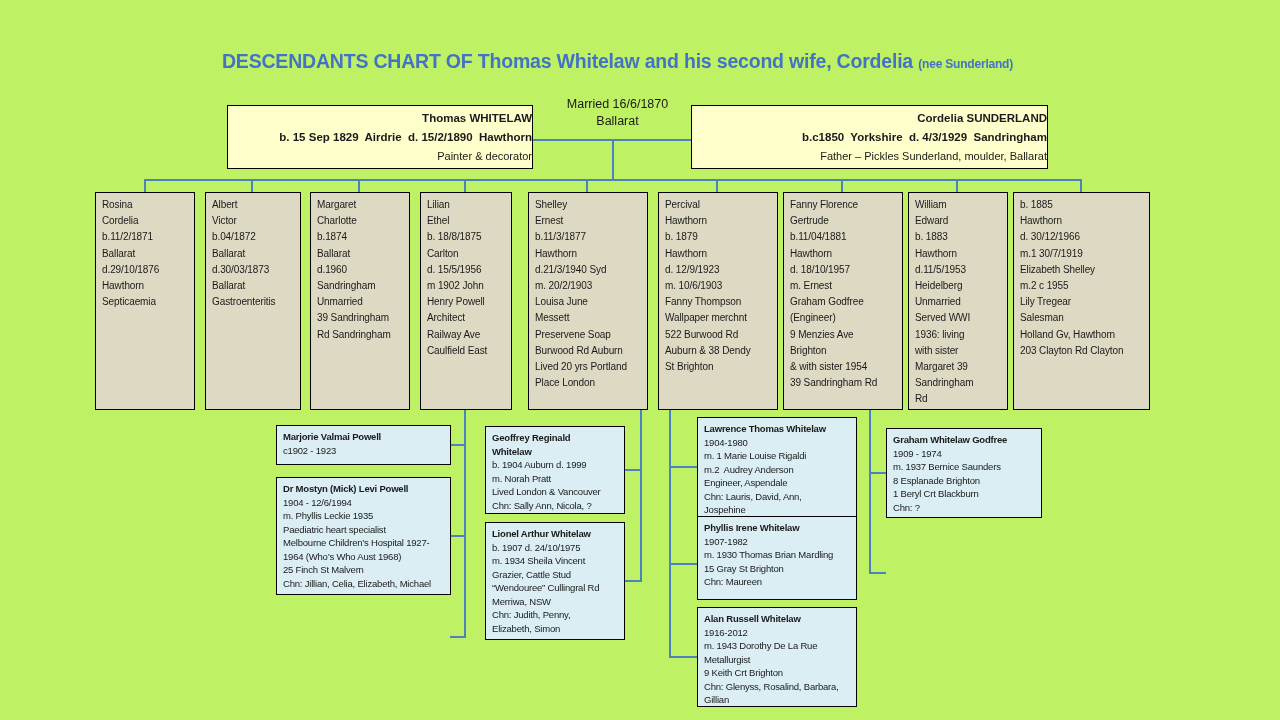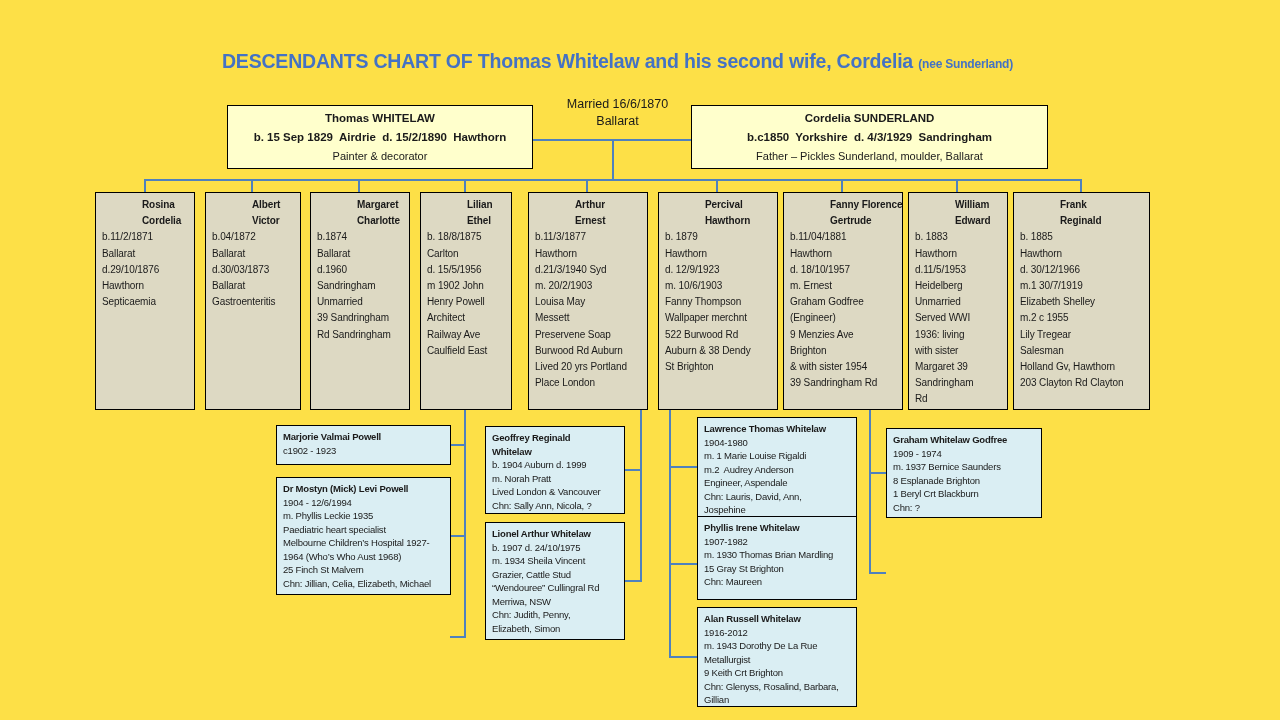--- a/index.html
+++ b/index.html
@@ -5,7 +5,7 @@
   * { margin:0; padding:0; box-sizing:border-box; }
   html,body { background:#ffffff; }
   .canvas {
-    position:relative; width:1280px; height:720px; background:#fde047;
+    position:relative; width:1280px; height:720px; background:#bef264;
     font-family:"Liberation Sans","DejaVu Sans",sans-serif; color:#1a1a1a; overflow:hidden;
   }
   .title {

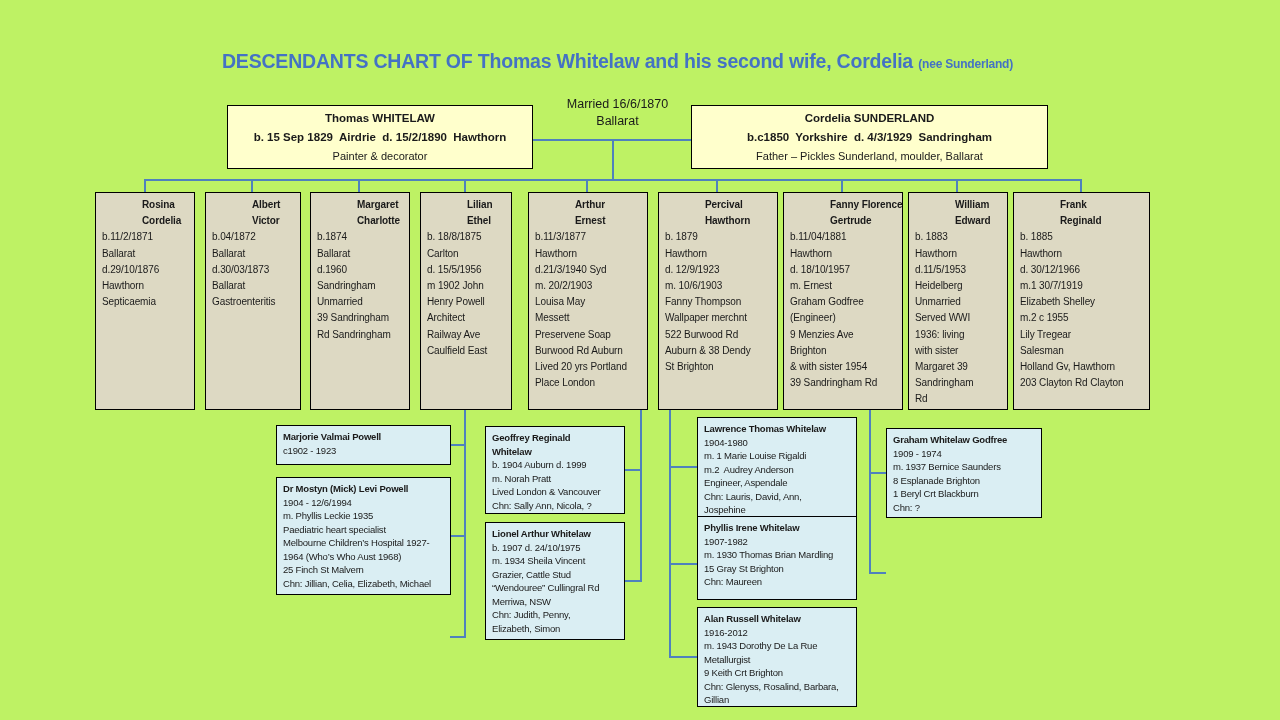--- a/index.html
+++ b/index.html
@@ -19,7 +19,7 @@
   }
   .box { position:absolute; border:1px solid #000; }
   .parent { background:#ffffcc; text-align:center; padding-top:3px; }
-  .parent .name div, .parent .details div { white-space:pre; }
+  .parent .name div, .parent .details div { white-space:pre;text-align:right; }
   .parent .name { font-weight:bold; font-size:11.5px; line-height:19px; }
   .parent .details { font-size:11px; line-height:19px; }
   .child { background:#ddd9c3; padding:4px 6px; }

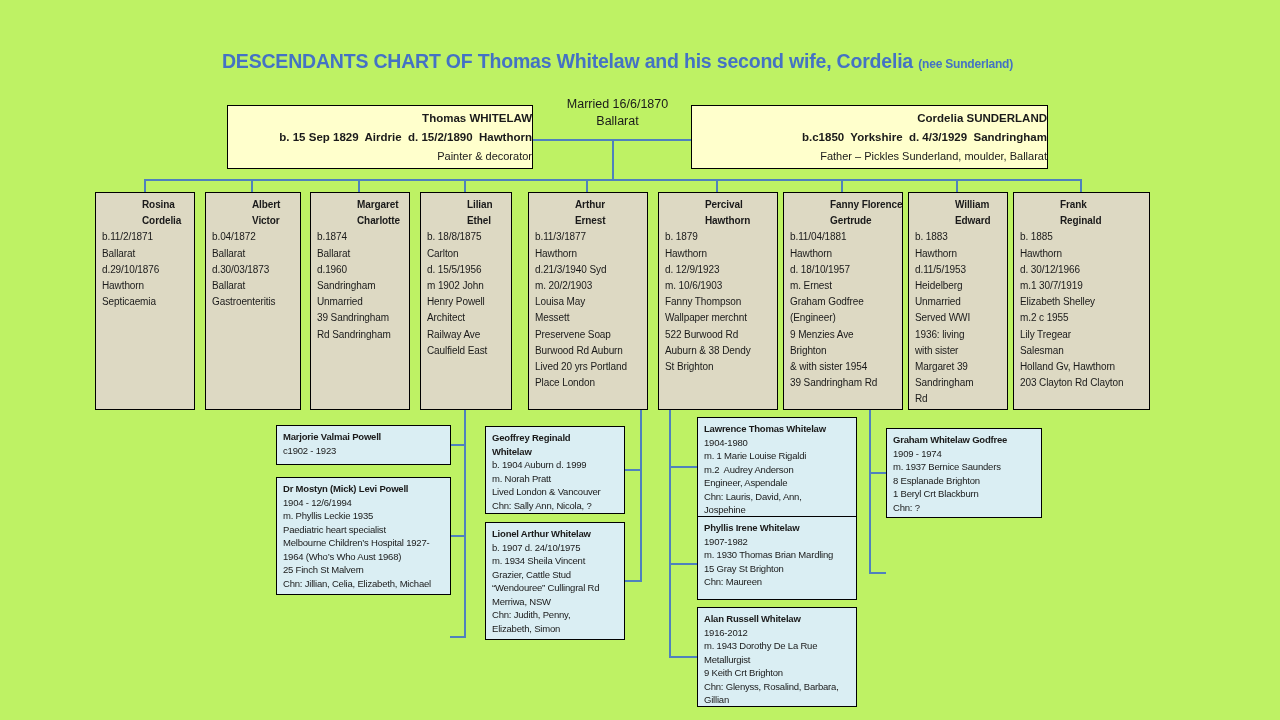--- a/index.html
+++ b/index.html
@@ -23,7 +23,7 @@
   .parent .name { font-weight:bold; font-size:11.5px; line-height:19px; }
   .parent .details { font-size:11px; line-height:19px; }
   .child { background:#ddd9c3; padding:4px 6px; }
-  .child .name { font-weight:bold;margin-left:40px; }
+  .child .name { font-weight:normal; }
   .child .name div, .child .details div { white-space:pre; font-size:10px; line-height:16.2px; letter-spacing:-0.1px; }
   .gchild { background:#daeef3; padding:4px 6px; }
   .gchild .name { font-weight:bold; }

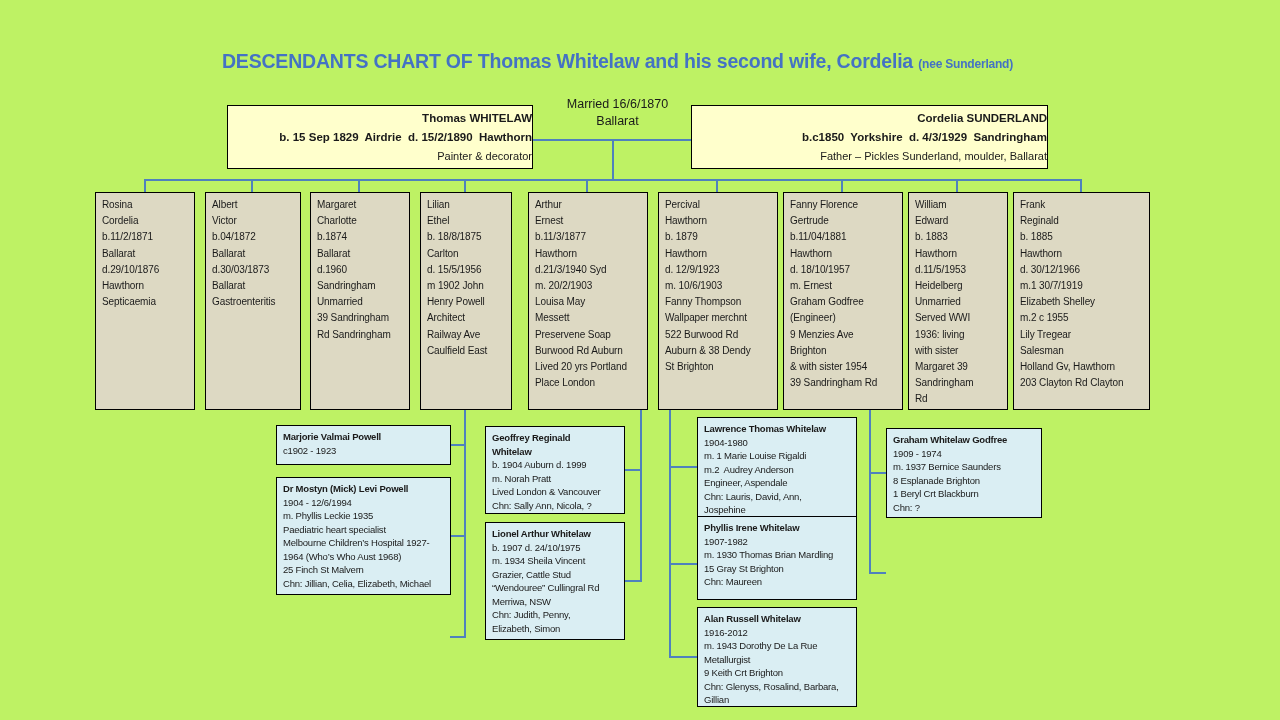--- a/index.html
+++ b/index.html
@@ -136,7 +136,7 @@
   </div>
   <div class="box child" style="left:528px;top:192px;width:120px;height:218px">
     <div class="name">
-        <div>Arthur</div>
+        <div>Shelley</div>
         <div>Ernest</div>
       </div>
     <div class="details">

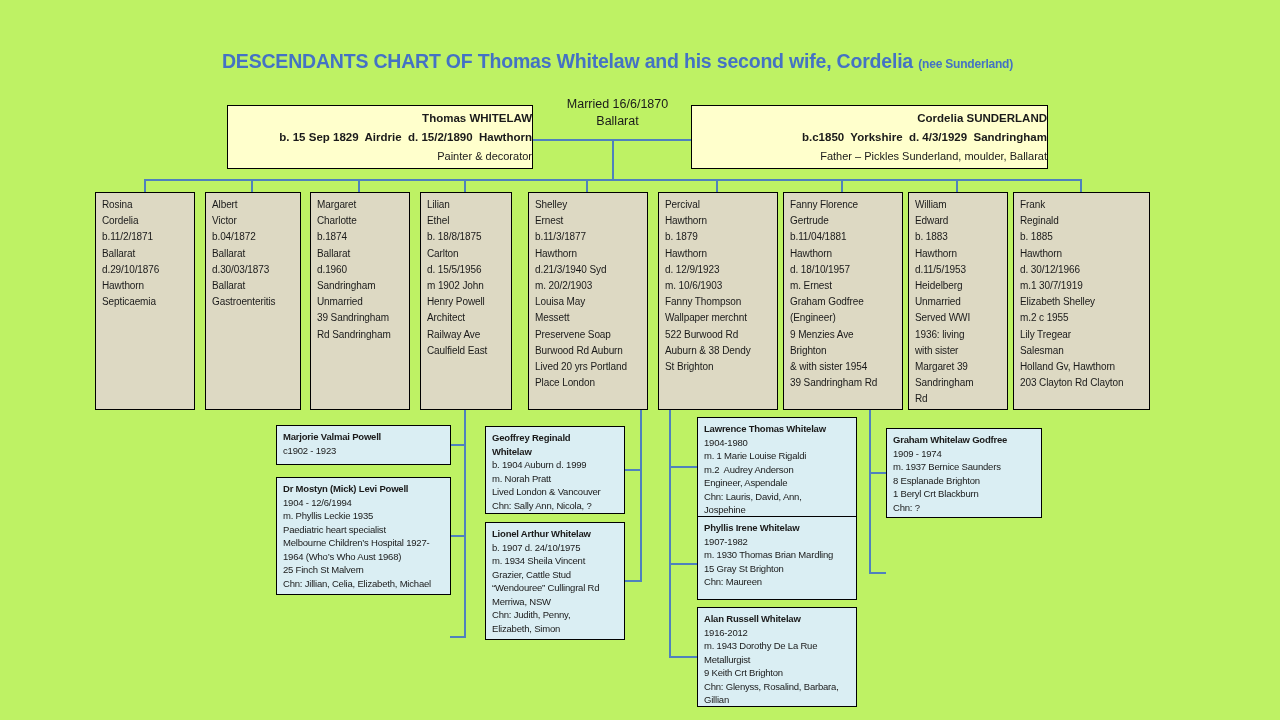--- a/index.html
+++ b/index.html
@@ -207,10 +207,6 @@
       </div>
   </div>
   <div class="box child" style="left:1013px;top:192px;width:137px;height:218px">
-    <div class="name">
-        <div>Frank</div>
-        <div>Reginald</div>
-      </div>
     <div class="details">
         <div>b. 1885</div>
         <div>Hawthorn</div>

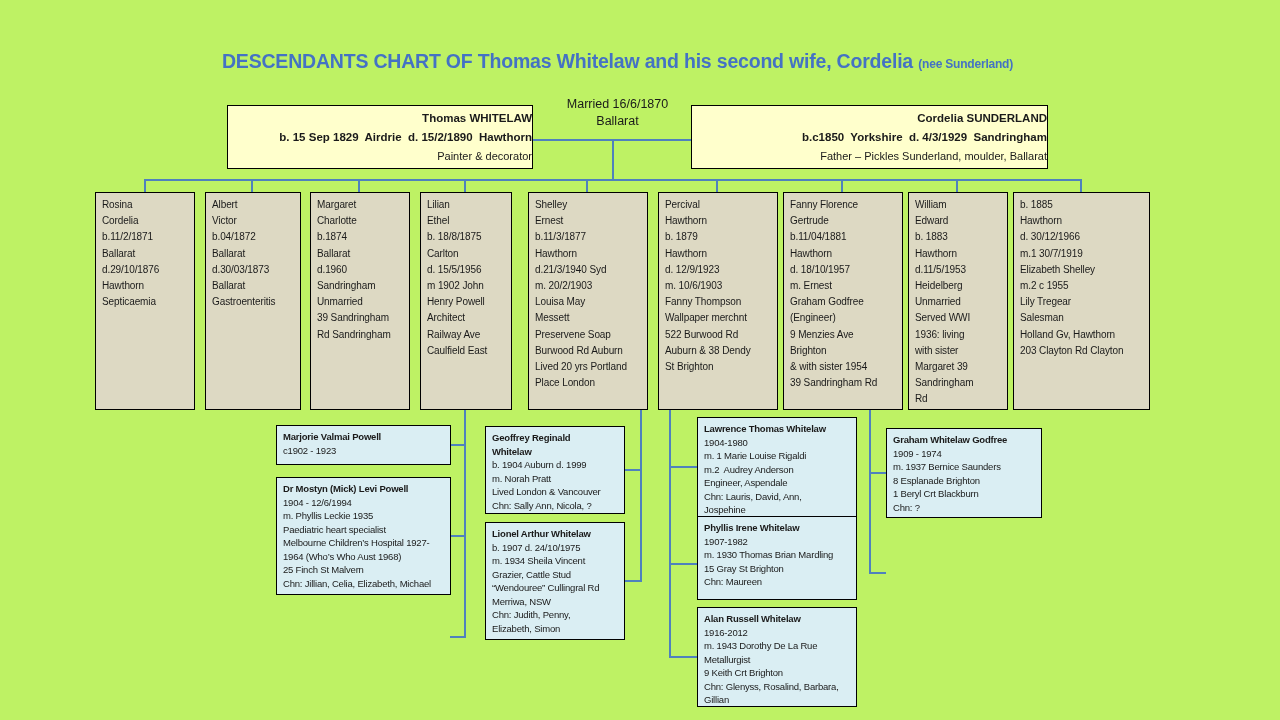--- a/index.html
+++ b/index.html
@@ -144,7 +144,7 @@
         <div>Hawthorn</div>
         <div>d.21/3/1940 Syd</div>
         <div>m. 20/2/1903</div>
-        <div>Louisa May</div>
+        <div>Louisa June</div>
         <div>Messett</div>
         <div>Preservene Soap</div>
         <div>Burwood Rd Auburn</div>

